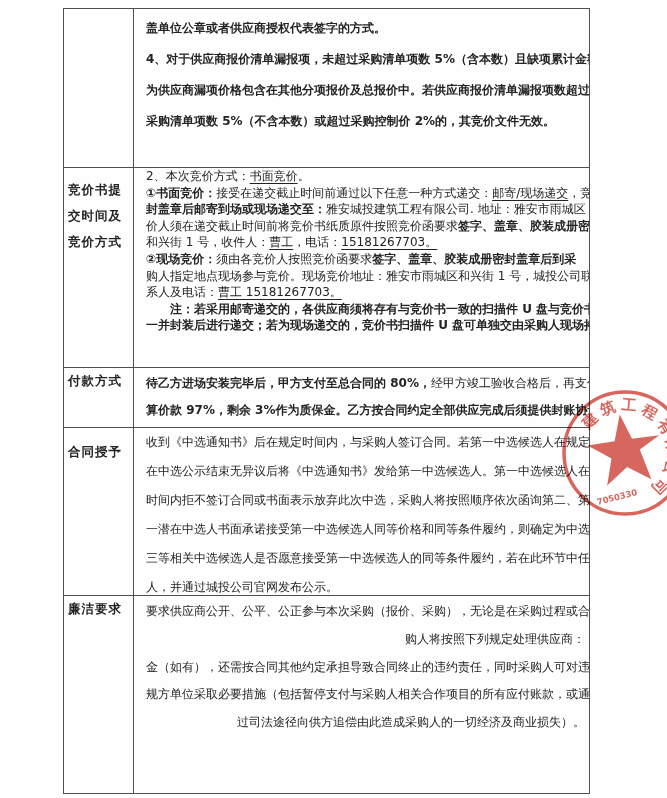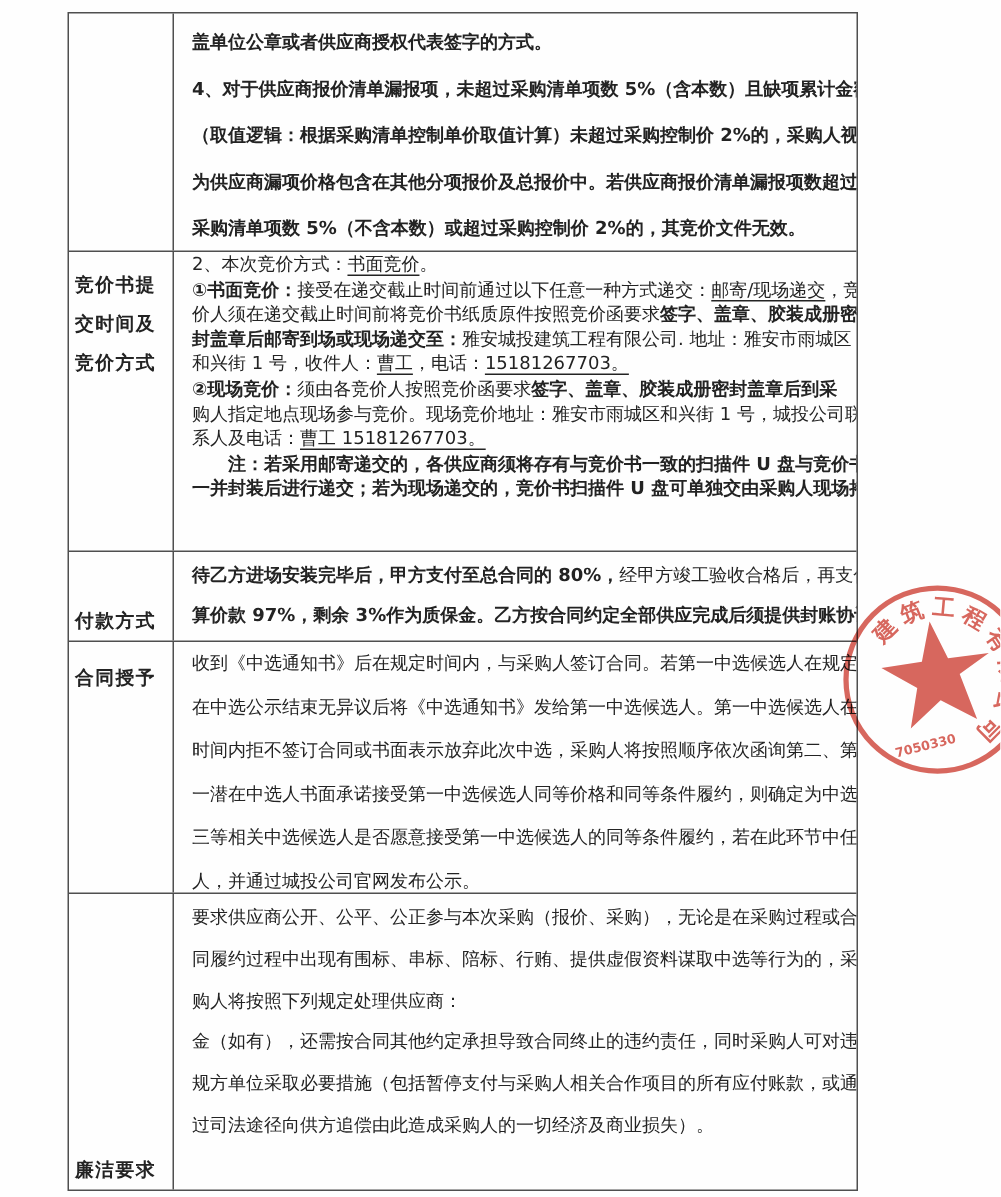--- a/index.html
+++ b/index.html
@@ -16,7 +16,7 @@
     background:#fefefe;overflow:hidden;
   }
   .doc-table{
-    position:absolute;left:45px;top:8px;width:527px;
+    position:absolute;left:63px;top:8px;width:527px;
     border:1px solid #4f4f4f;
     box-sizing:border-box;
     background:transparent;

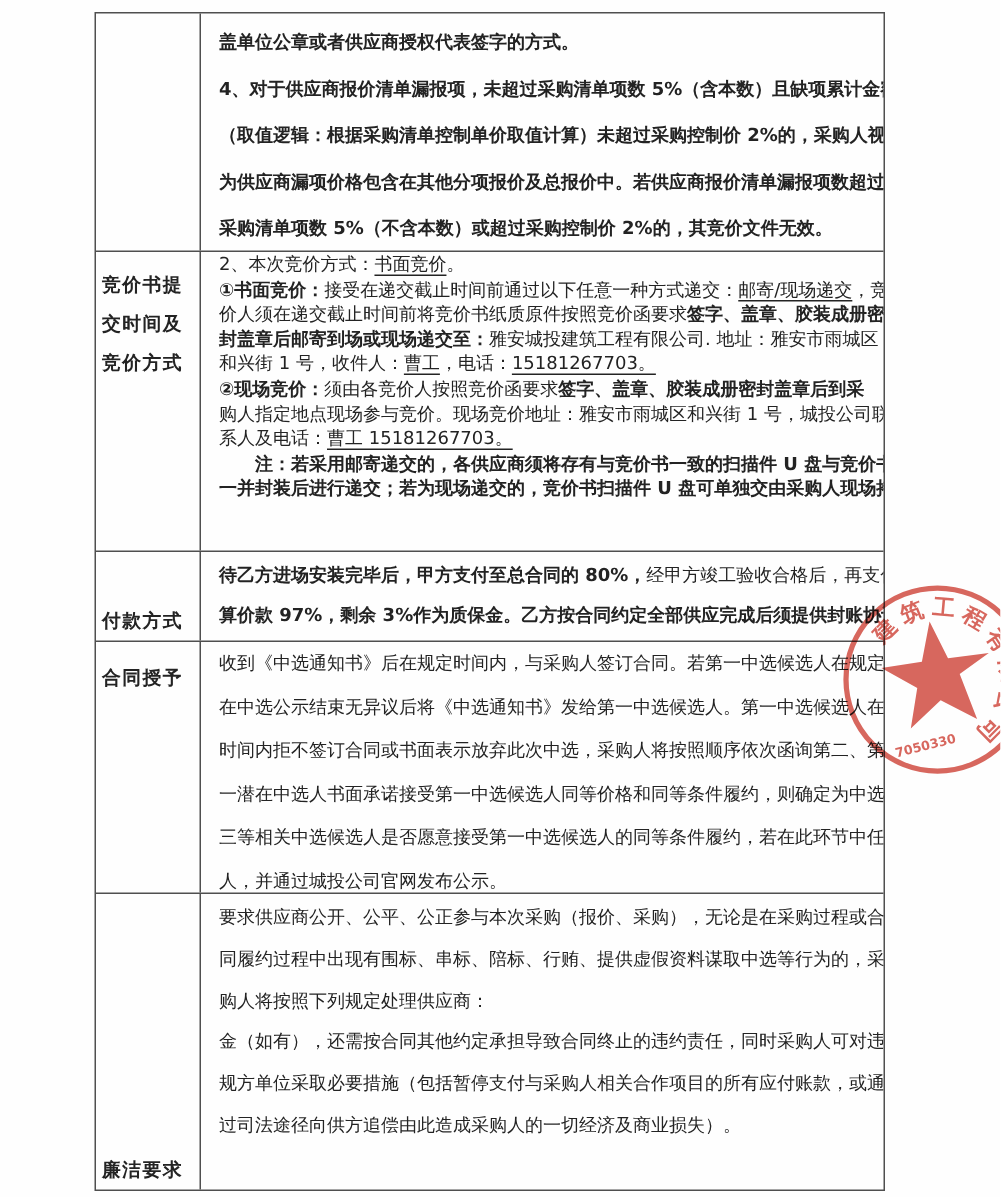--- a/index.html
+++ b/index.html
@@ -80,7 +80,6 @@
         <div class="cnt">
           <div class="line"><span class="seg b">盖单位公章或者供应商授权代表签字的方式。</span></div>
           <div class="line"><span class="seg b">4、对于供应商报价清单漏报项，未超过采购清单项数 5%（含本数）且缺项累计金额</span></div>
-          <div class="line"><span class="seg b">（取值逻辑：根据采购清单控制单价取值计算）未超过采购控制价 2%的，采购人视</span></div>
           <div class="line"><span class="seg b">为供应商漏项价格包含在其他分项报价及总报价中。若供应商报价清单漏报项数超过</span></div>
           <div class="line"><span class="seg b">采购清单项数 5%（不含本数）或超过采购控制价 2%的，其竞价文件无效。</span></div>
         </div>

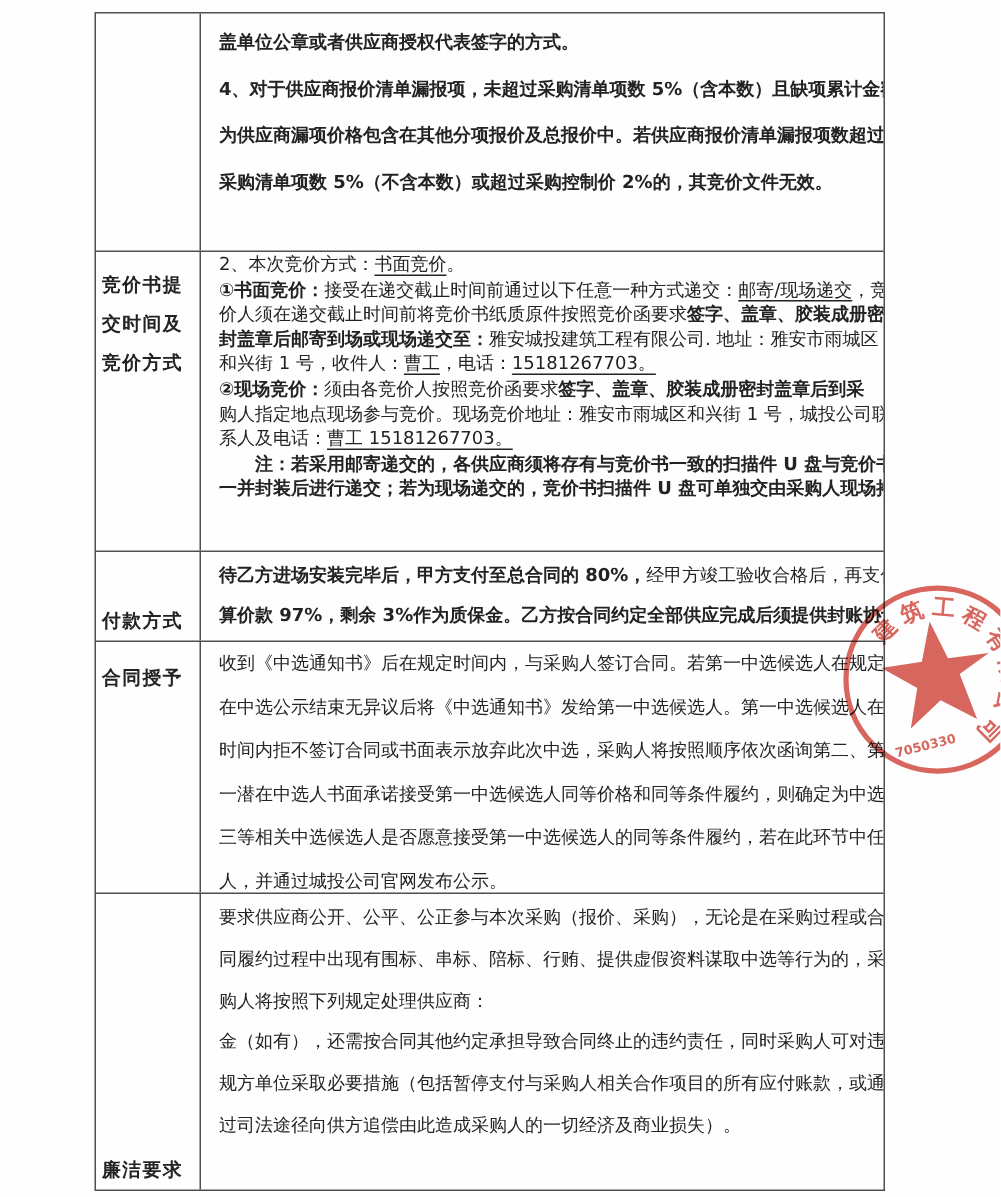--- a/index.html
+++ b/index.html
@@ -91,8 +91,8 @@
         <div class="cnt">
           <div class="line"><span class="seg">2、本次竞价方式：</span><span class="seg u">书面竞价</span><span class="seg">。</span></div>
           <div class="line"><span class="seg b">①书面竞价：</span><span class="seg">接受在递交截止时间前通过以下任意一种方式递交：</span><span class="seg u">邮寄/现场递交</span><span class="seg">，竞</span></div>
+          <div class="line"><span class="seg b">封盖章后邮寄到场或现场递交至：</span><span class="seg">雅安城投建筑工程有限公司. 地址：雅安市雨城区</span></div>
           <div class="line"><span class="seg">价人须在递交截止时间前将竞价书纸质原件按照竞价函要求</span><span class="seg b">签字、盖章、胶装成册密</span></div>
-          <div class="line"><span class="seg b">封盖章后邮寄到场或现场递交至：</span><span class="seg">雅安城投建筑工程有限公司. 地址：雅安市雨城区</span></div>
           <div class="line"><span class="seg">和兴街 1 号，收件人：</span><span class="seg u">曹工</span><span class="seg">，电话：</span><span class="seg u">15181267703。</span></div>
           <div class="line"><span class="seg b">②现场竞价：</span><span class="seg">须由各竞价人按照竞价函要求</span><span class="seg b">签字、盖章、胶装成册密封盖章后到采</span></div>
           <div class="line"><span class="seg">购人指定地点现场参与竞价。现场竞价地址：雅安市雨城区和兴街 1 号，城投公司联</span></div>

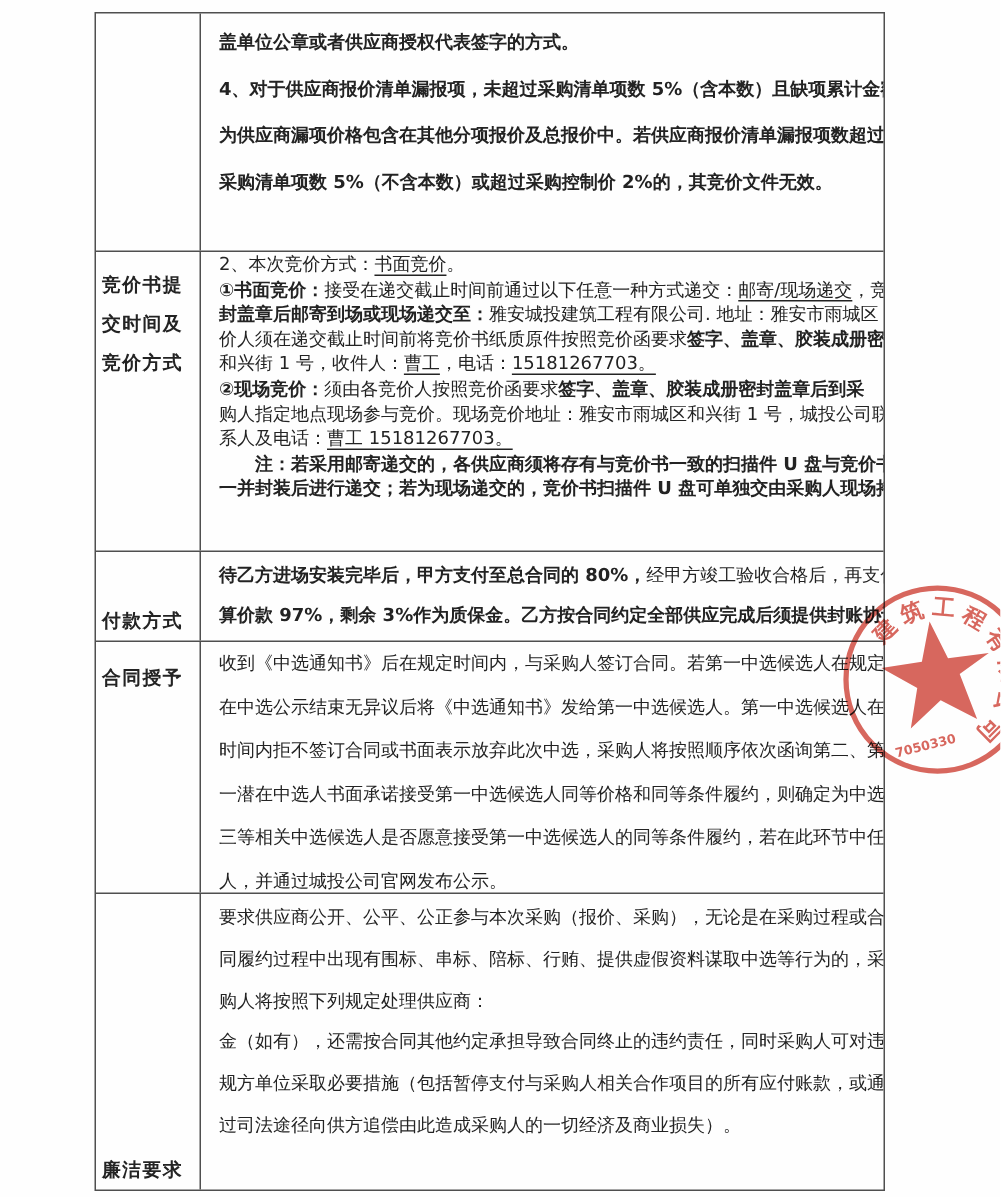--- a/index.html
+++ b/index.html
@@ -31,7 +31,7 @@
     display:flex;flex-direction:column;
   }
   .lbl.top{justify-content:flex-start;font-family:Liberation Mono, monospace;}
-  .lbl.center{justify-content:flex-end;}
+  .lbl.center{justify-content:flex-start;}
   .cnt{
     flex:1;box-sizing:border-box;
     padding-left:12px;padding-right:4px;

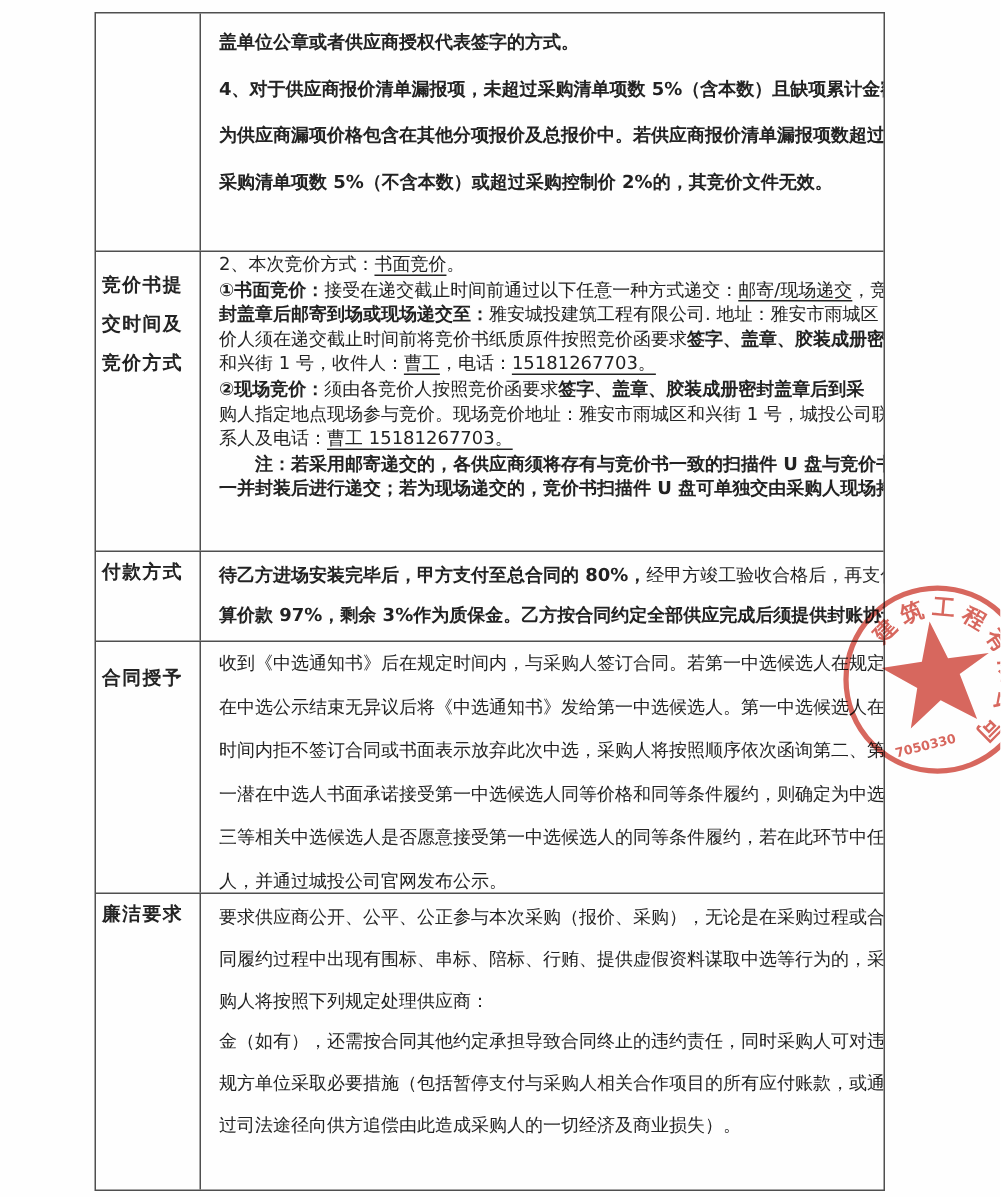--- a/index.html
+++ b/index.html
@@ -56,7 +56,7 @@
   .r4 .line{line-height:29px;height:29px;}
   .r4 .lbl{padding-top:12px;}
   .r5{height:197px;}
-  .r5 .cnt{padding-top:2px;}
+  .r5 .cnt{padding-top:2px;text-align:right;}
   .r5 .line{line-height:27.8px;height:27.8px;}
   
   .seal{

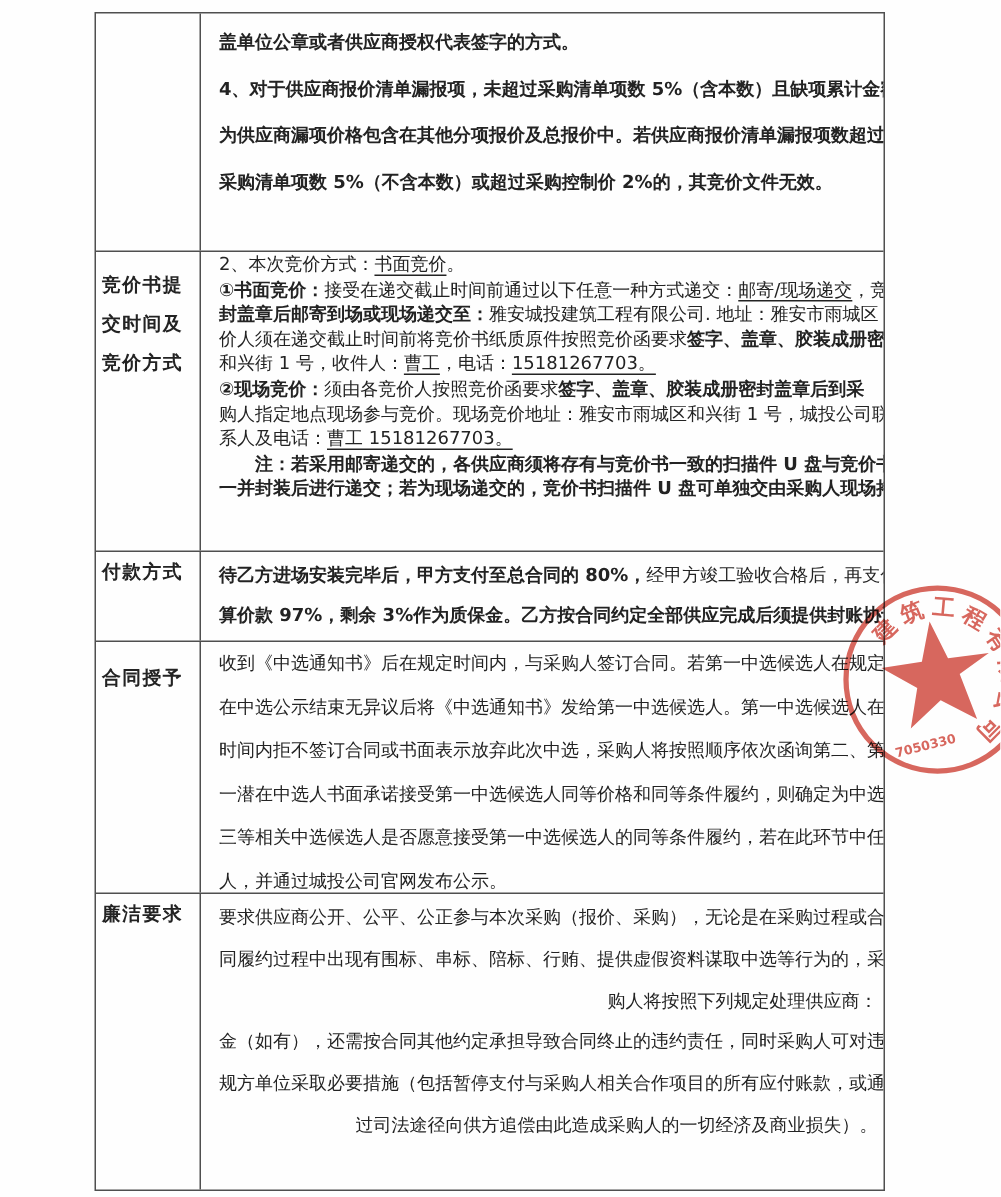--- a/index.html
+++ b/index.html
@@ -129,7 +129,6 @@
         </div>
         <div class="cnt">
           <div class="line"><span class="seg">要求供应商公开、公平、公正参与本次采购（报价、采购），无论是在采购过程或合</span></div>
-          <div class="line"><span class="seg">同履约过程中出现有围标、串标、陪标、行贿、提供虚假资料谋取中选等行为的，采</span></div>
           <div class="line"><span class="seg">购人将按照下列规定处理供应商：</span></div>
           <div class="line"><span class="seg">金（如有），还需按合同其他约定承担导致合同终止的违约责任，同时采购人可对违</span></div>
           <div class="line"><span class="seg">规方单位采取必要措施（包括暂停支付与采购人相关合作项目的所有应付账款，或通</span></div>

